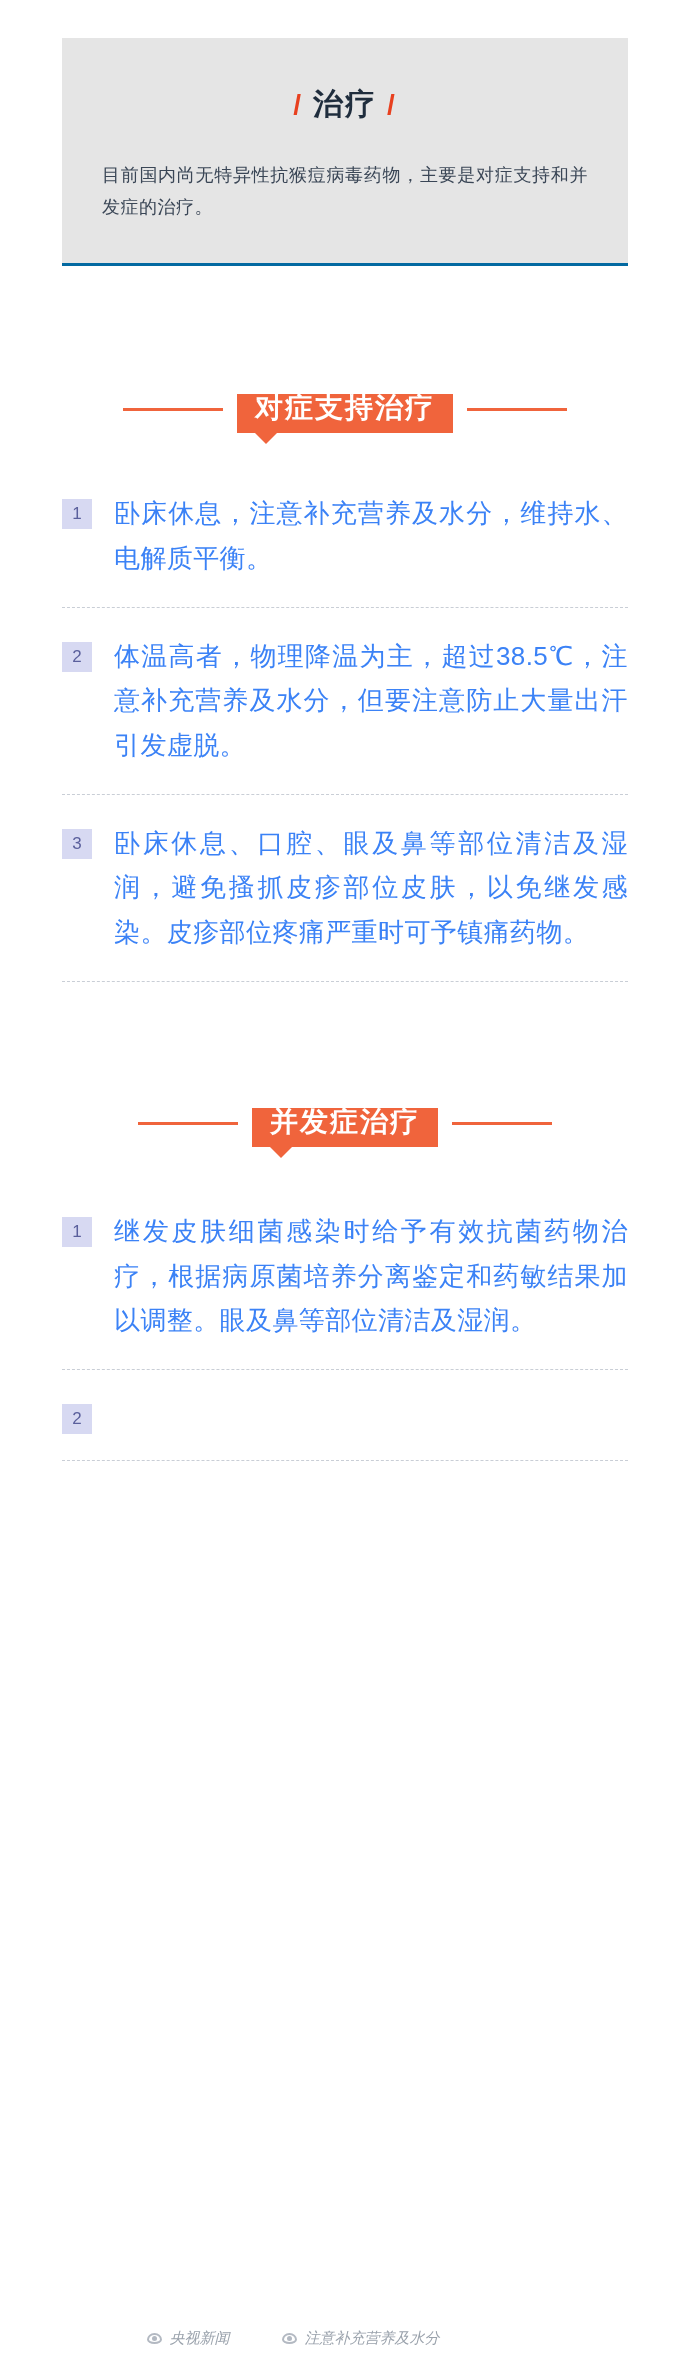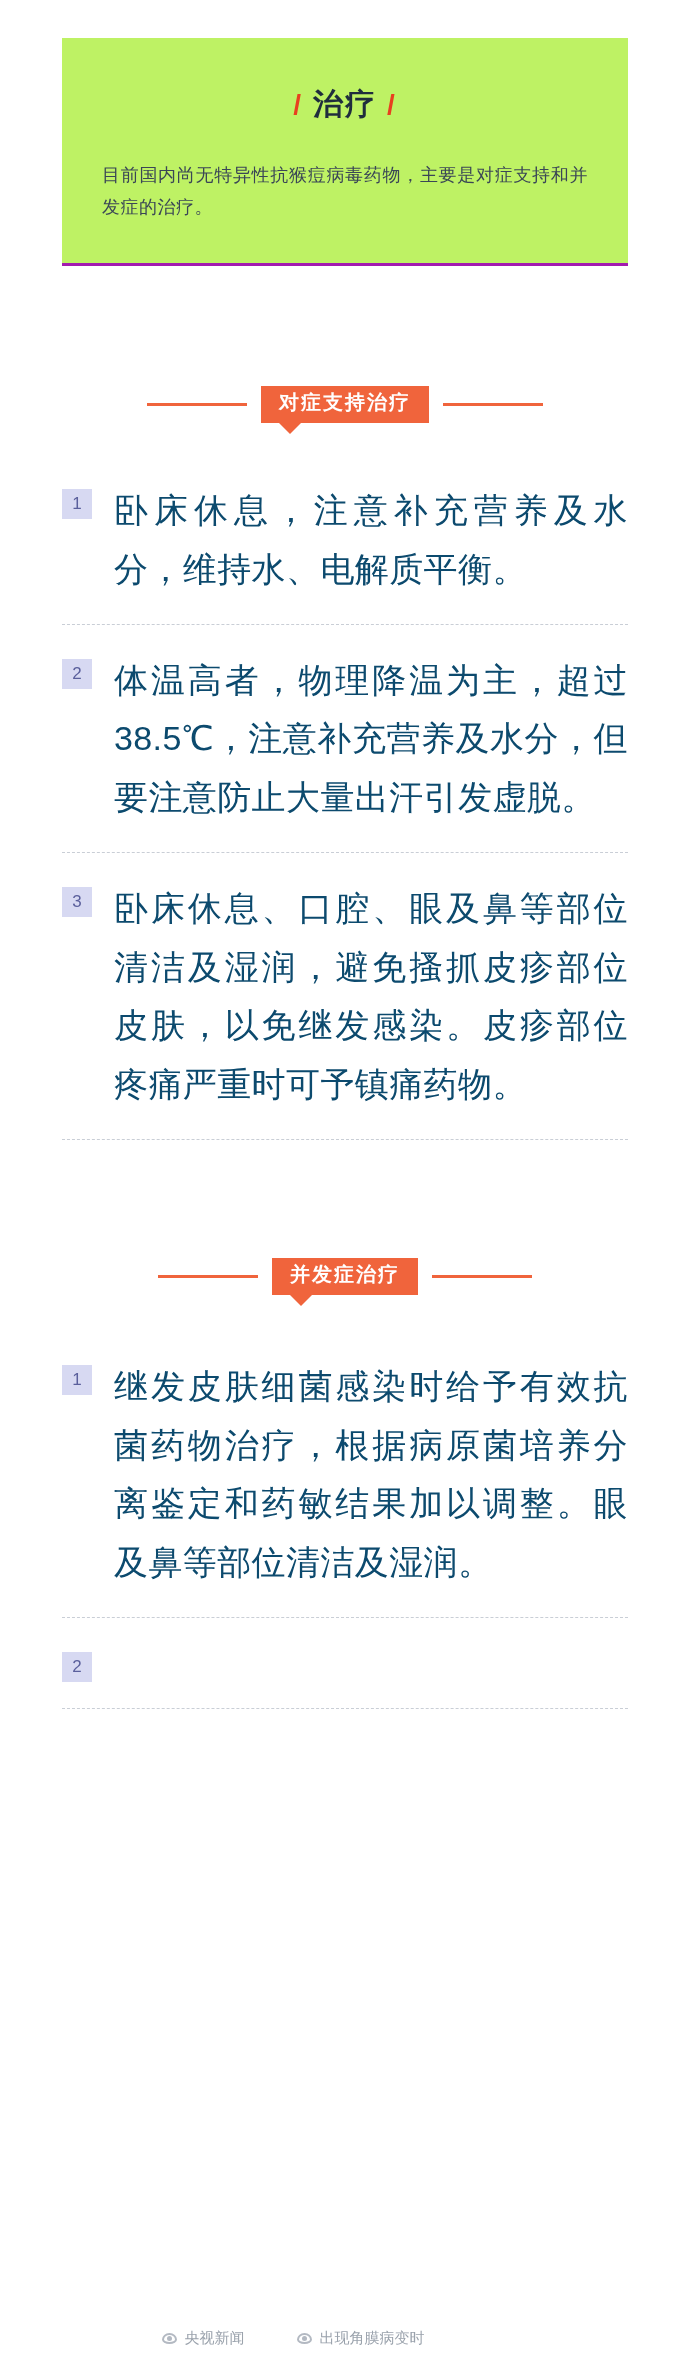--- a/index.html
+++ b/index.html
@@ -25,10 +25,10 @@
   
   .intro-card {
     margin: 38px 62px 0 62px;
-    background: #bef264;
+    background: #e5e5e5;
     padding: 46px 40px 40px 40px;
     box-sizing: border-box;
-    border-bottom: 3px solid #a21caf;
+    border-bottom: 3px solid #0369a1;
     position: relative;
   }
   .intro-title {

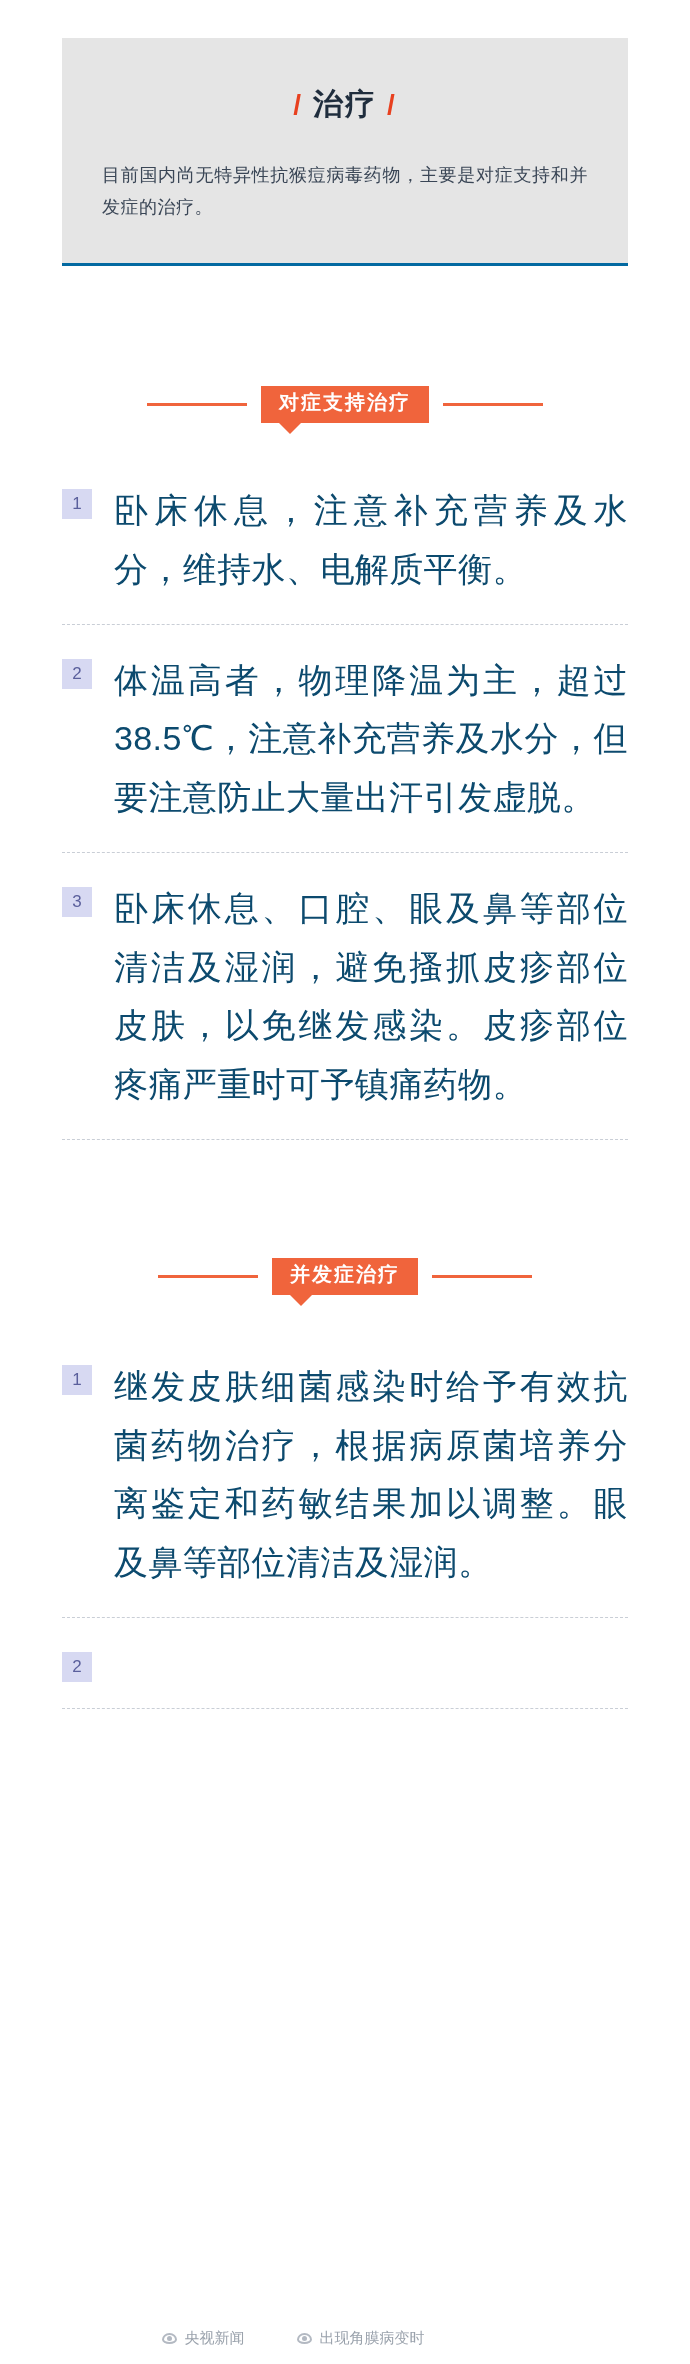--- a/index.html
+++ b/index.html
@@ -72,11 +72,12 @@
     position: relative;
     background: #f0643c;
     color: #ffffff;
-    font-size: 20px;
+    font-size: 28px;
     font-weight: bold;
     letter-spacing: 2px;
-    padding: 6px 18px 11px 18px;
+    padding: 0 18px 11px 18px;
     line-height: 1;
+    margin-top: 8px;
   }
   .tag::after {
     content: "";

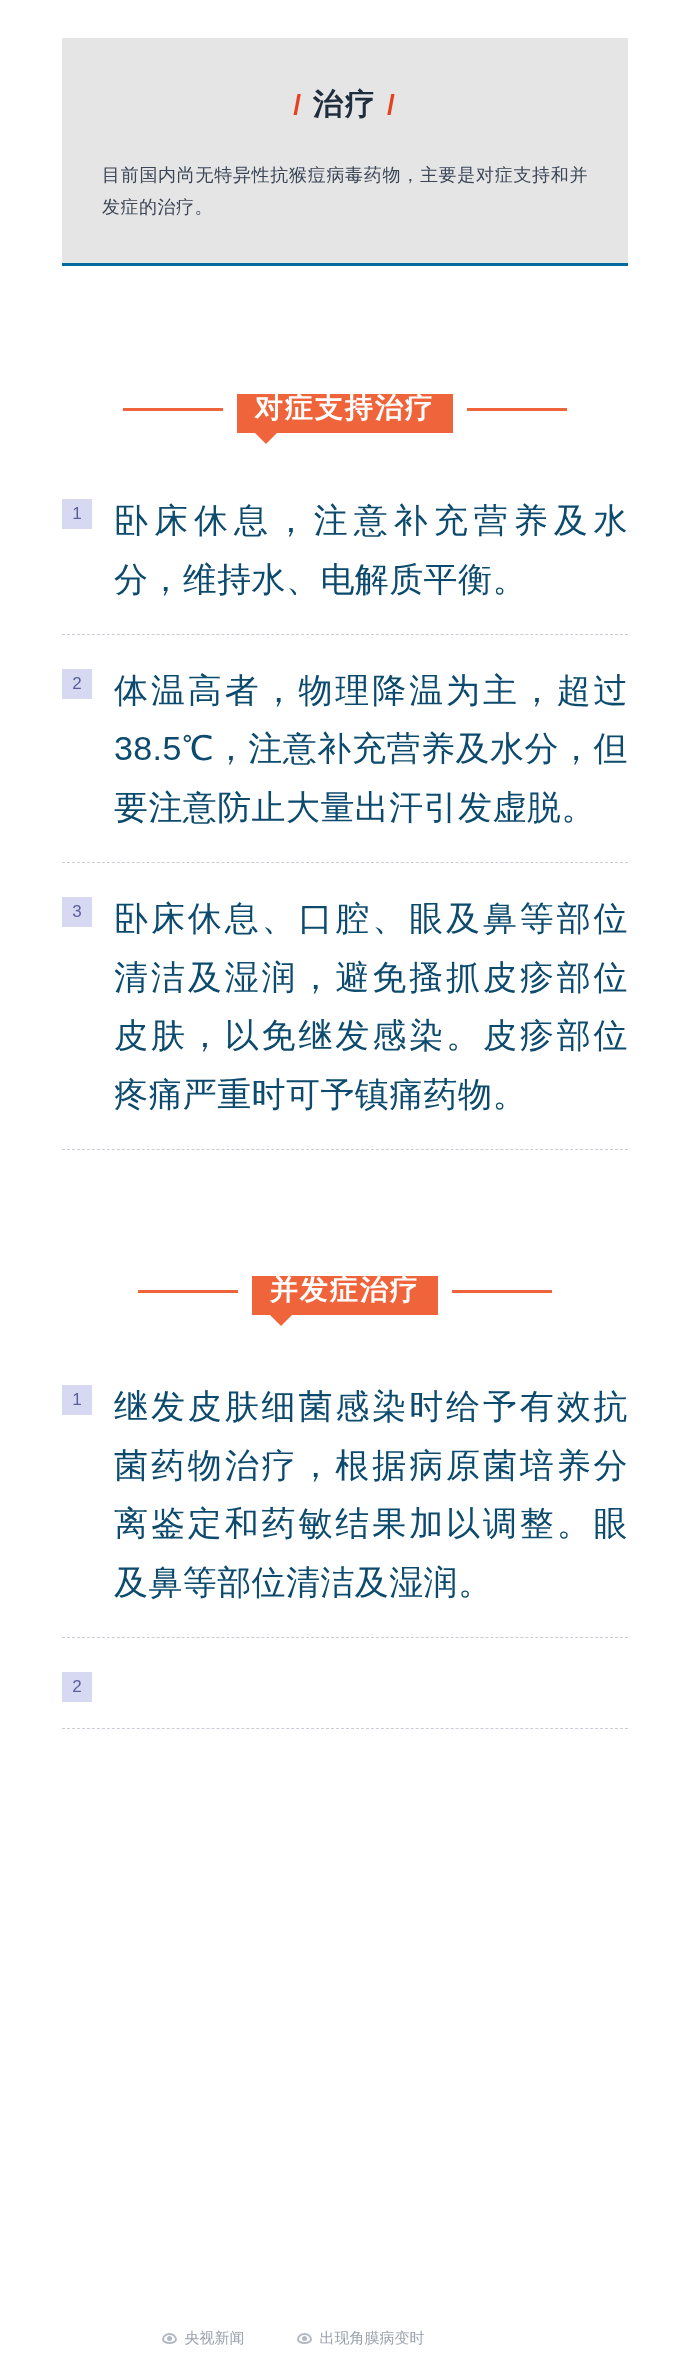--- a/index.html
+++ b/index.html
@@ -117,9 +117,9 @@
     font-family: "Liberation Sans", sans-serif;
   }
   .text {
-    font-size: 34px;
+    font-size: 26px;
     line-height: 1.72;
-    color: #0c4a6e;
+    color: #3b82f6;
     letter-spacing: 0.4px;
     text-align: justify;
     flex: 1 1 auto;

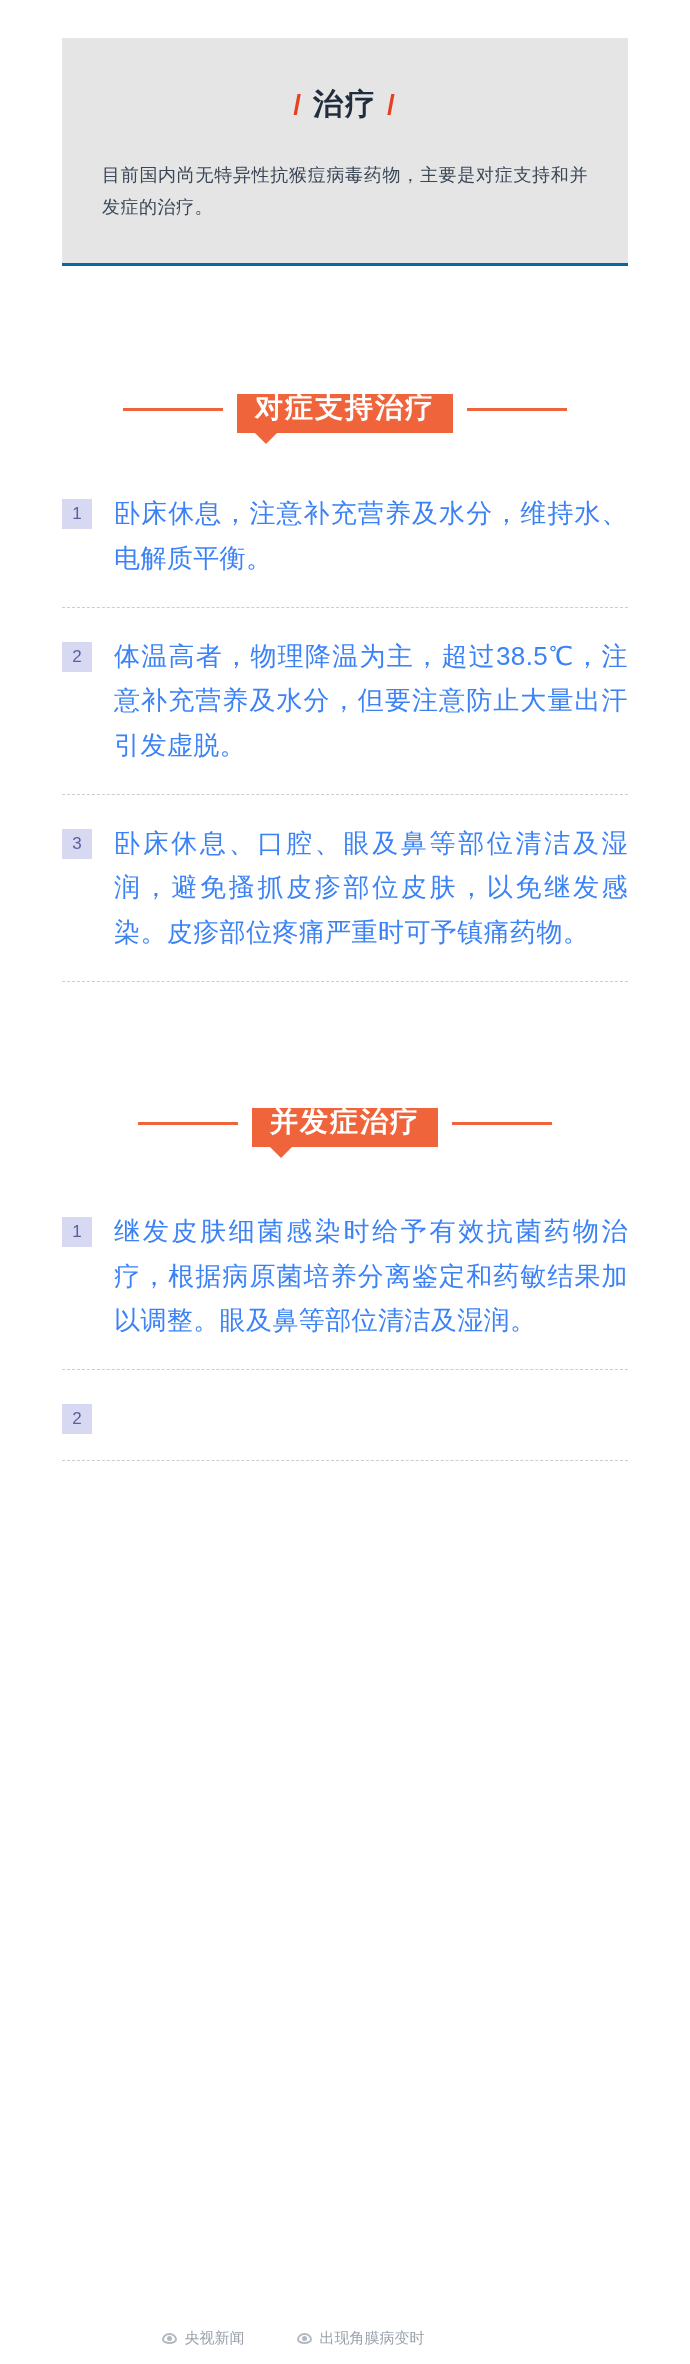--- a/index.html
+++ b/index.html
@@ -137,6 +137,7 @@
     gap: 52px;
     color: #9aa2ac;
     font-size: 15px;
+    font-style: italic;
   }
   .credit {
     display: flex;

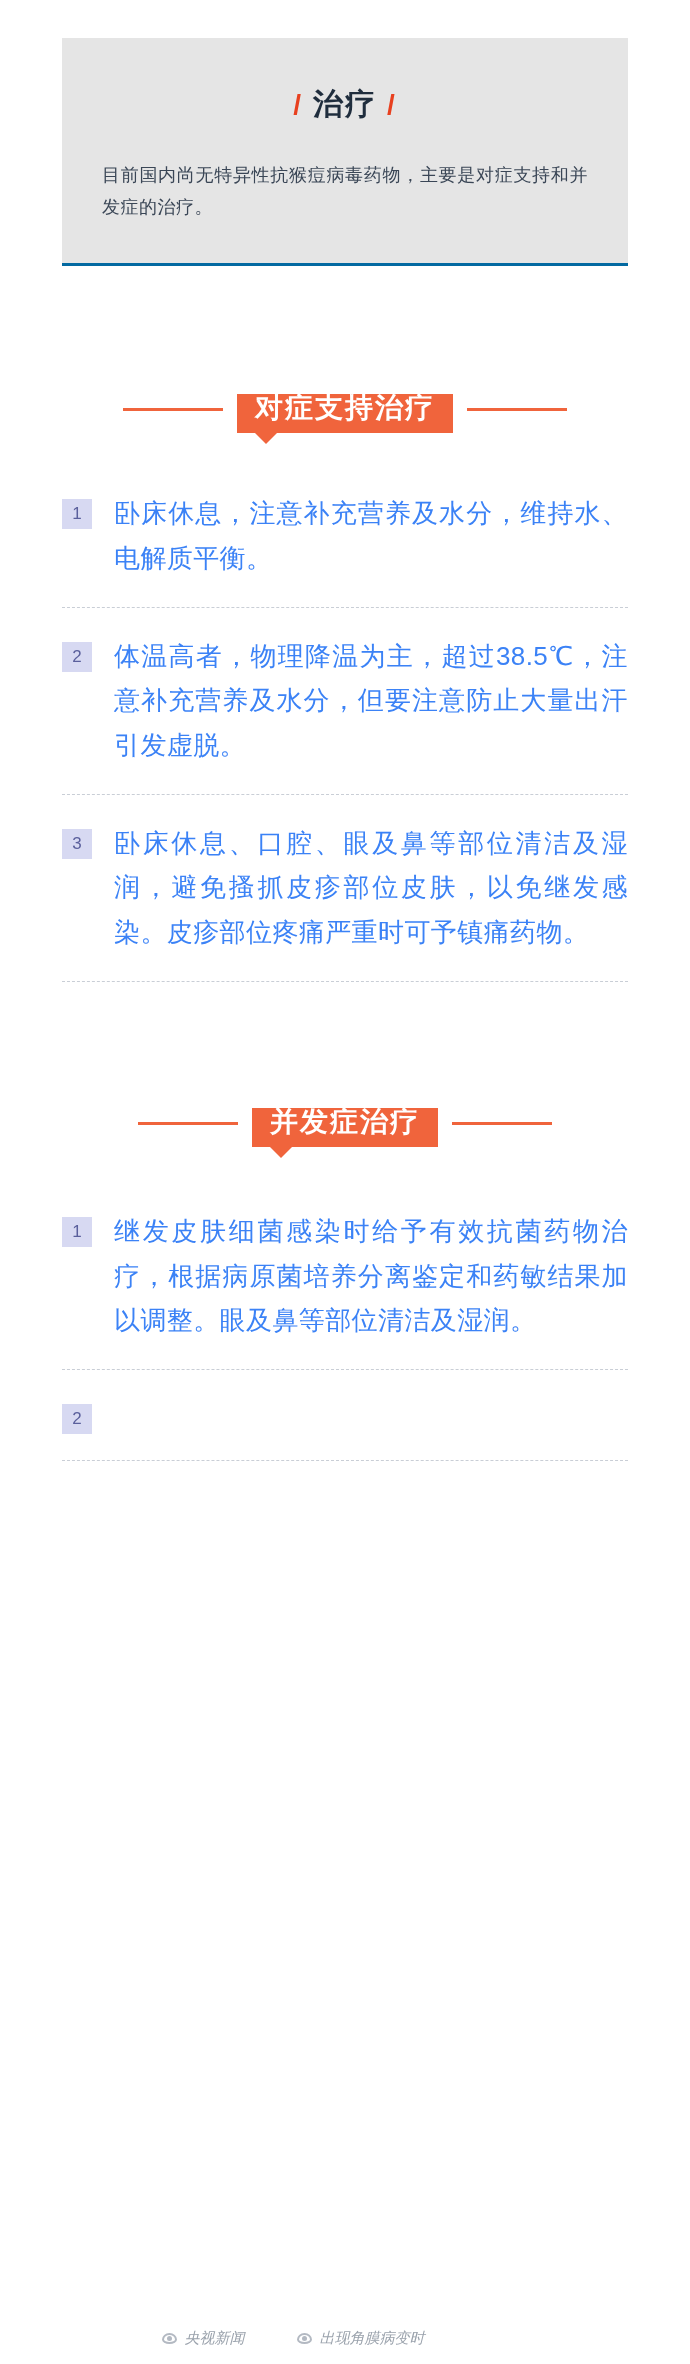--- a/index.html
+++ b/index.html
@@ -227,7 +227,7 @@
     </div>
     <div class="credit">
       <span class="weibo-eye"></span>
-      <span>出现角膜病变时</span>
+      <span>注意补充营养及水分</span>
     </div>
   </div>
 

